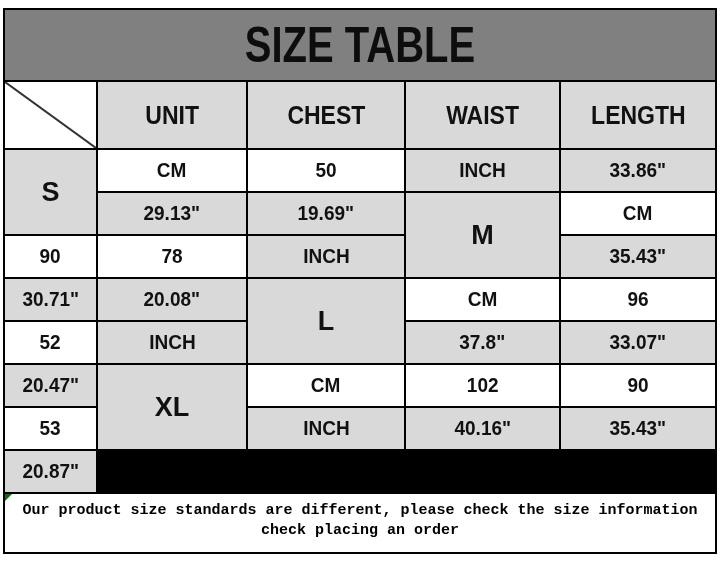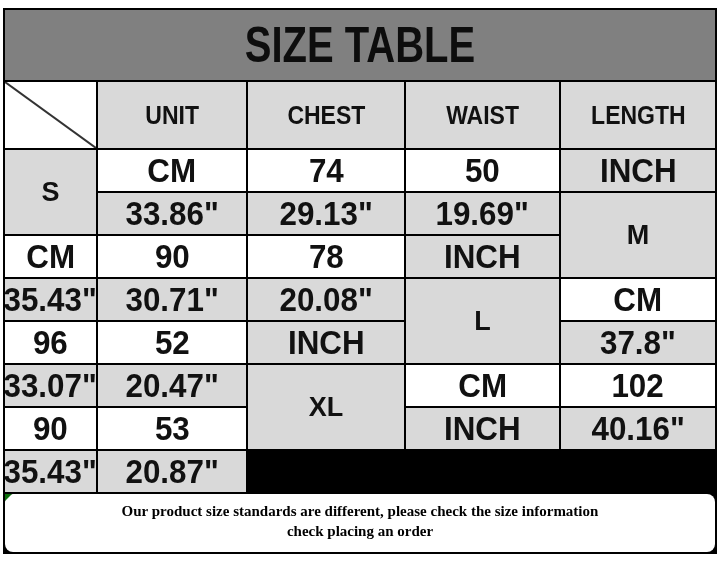--- a/index.html
+++ b/index.html
@@ -56,7 +56,7 @@
     letter-spacing: 0;
   }
   .hdr span { display: inline-block; transform: scaleX(0.92); white-space: nowrap; }
-  .val { font-size: 33px; }
+  .val { font-size: 20px; }
   .val span { display: inline-block; transform: scaleX(0.95); white-space: nowrap; }
   .size-label { grid-row: span 2; font-size: 27px; }
   .corner { background: #ffffff; padding: 0; }

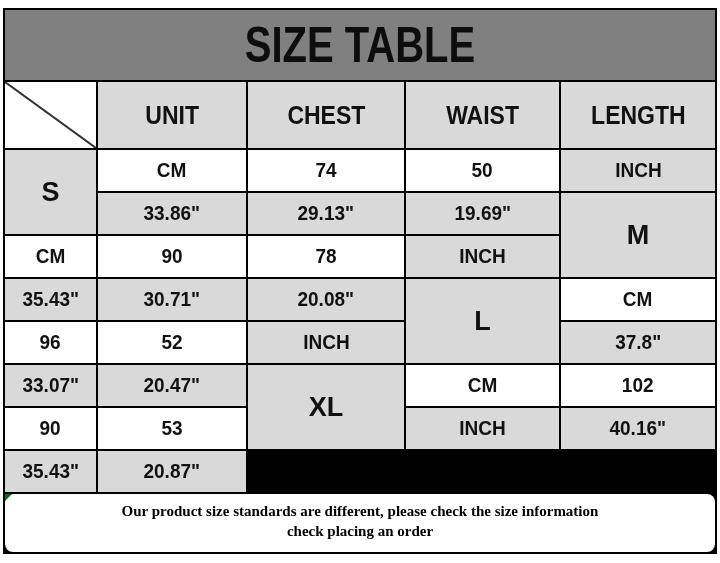--- a/index.html
+++ b/index.html
@@ -121,9 +121,6 @@
         <span>CM</span>
       </div>
     <div class="cell val">
-        <span>74</span>
-      </div>
-    <div class="cell val">
         <span>50</span>
       </div>
     <div class="cell gray val">

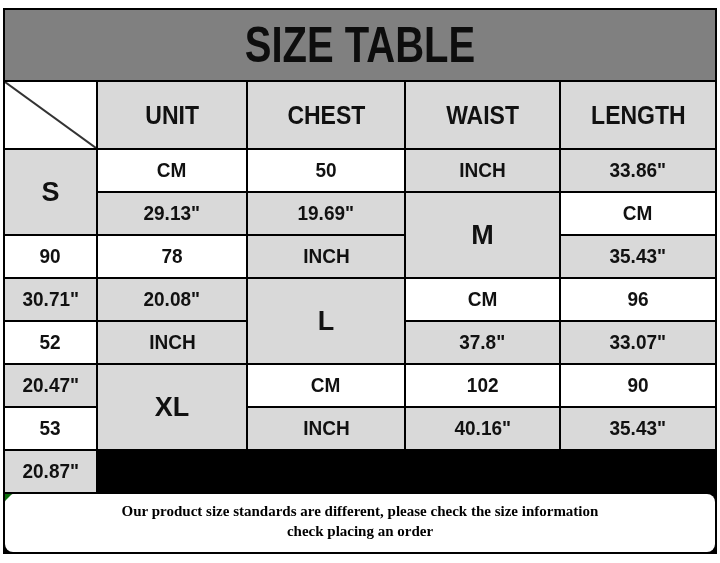--- a/index.html
+++ b/index.html
@@ -70,12 +70,11 @@
     align-items: center;
     justify-content: flex-start;
     padding-top: 7px;
-    font-family: Liberation Serif, serif;
+    font-family: Liberation Mono, monospace;
     font-weight: bold;
     font-size: 15px;
     line-height: 20px;
     color: #000;
-    border-radius: 8px;
   }
   .corner-marker {
     position: absolute;

